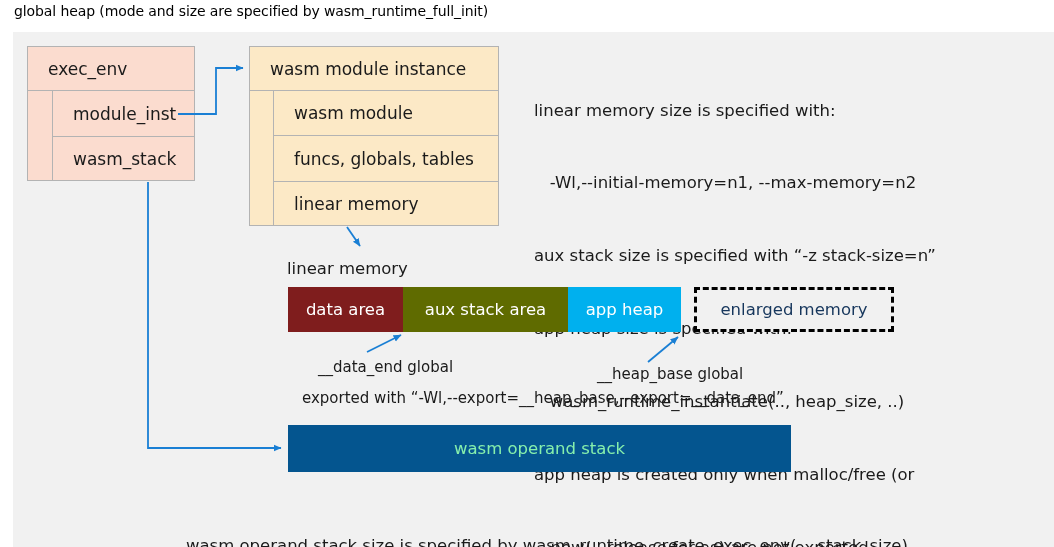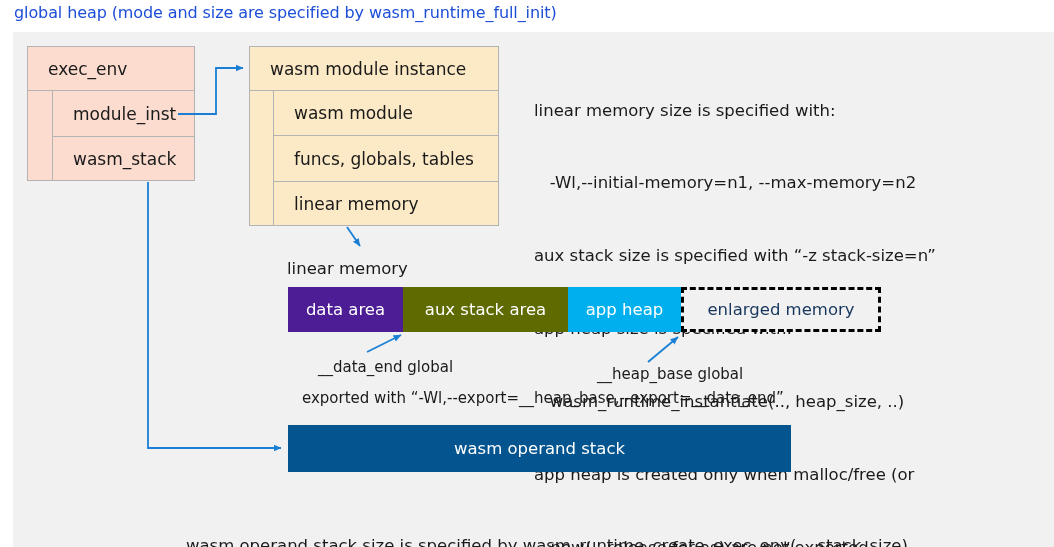--- a/index.html
+++ b/index.html
@@ -22,8 +22,8 @@
   .title {
     position: absolute;
     left: 14px; top: 3px;
-    font-size: 16px;
-    color: #1d4ed8;
+    font-size: 14px;
+    color: #000000;
     white-space: nowrap;
     letter-spacing: -0.1px;
   }

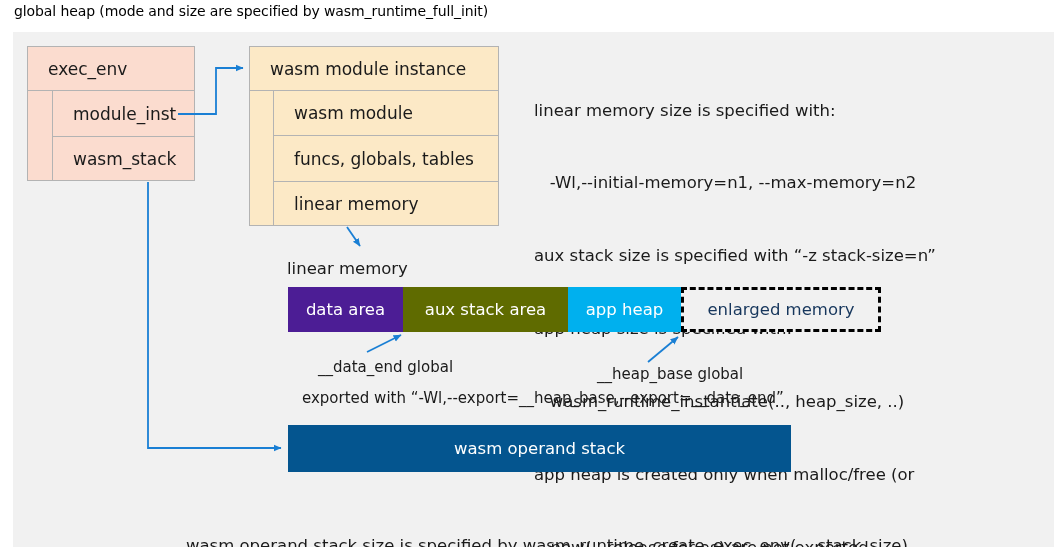--- a/index.html
+++ b/index.html
@@ -175,7 +175,7 @@
 
   <div class="lm-label">linear memory</div>
   <div class="membar">
-    <div class="seg" style="width:115px; background:#4c1d95;">data area</div>
+    <div class="seg" style="width:115px; background:#7f1d1d;">data area</div>
     <div class="seg" style="width:165px; background:#5f6b00;">aux stack area</div>
     <div class="seg" style="width:113px; background:#00b0ee;">app heap</div>
     <div class="seg dashed" style="width:200px;">enlarged memory</div>

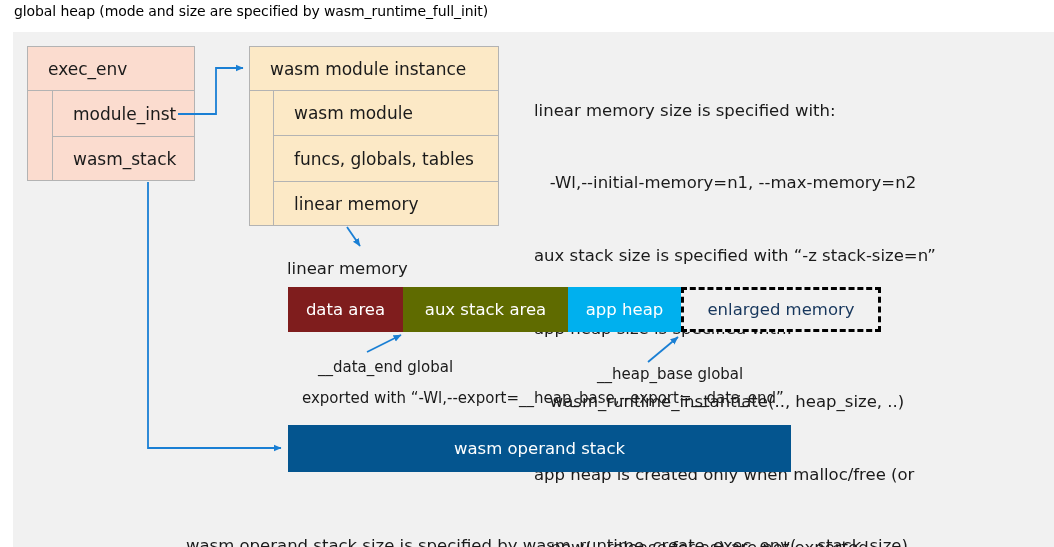--- a/index.html
+++ b/index.html
@@ -178,7 +178,7 @@
     <div class="seg" style="width:115px; background:#7f1d1d;">data area</div>
     <div class="seg" style="width:165px; background:#5f6b00;">aux stack area</div>
     <div class="seg" style="width:113px; background:#00b0ee;">app heap</div>
-    <div class="seg dashed" style="width:200px;">enlarged memory</div>
+    <div class="seg dashed" style="width:200px;margin-left:13px;">enlarged memory</div>
   </div>
 
   <div class="anno" style="left:318px; top:358px;">__data_end global</div>

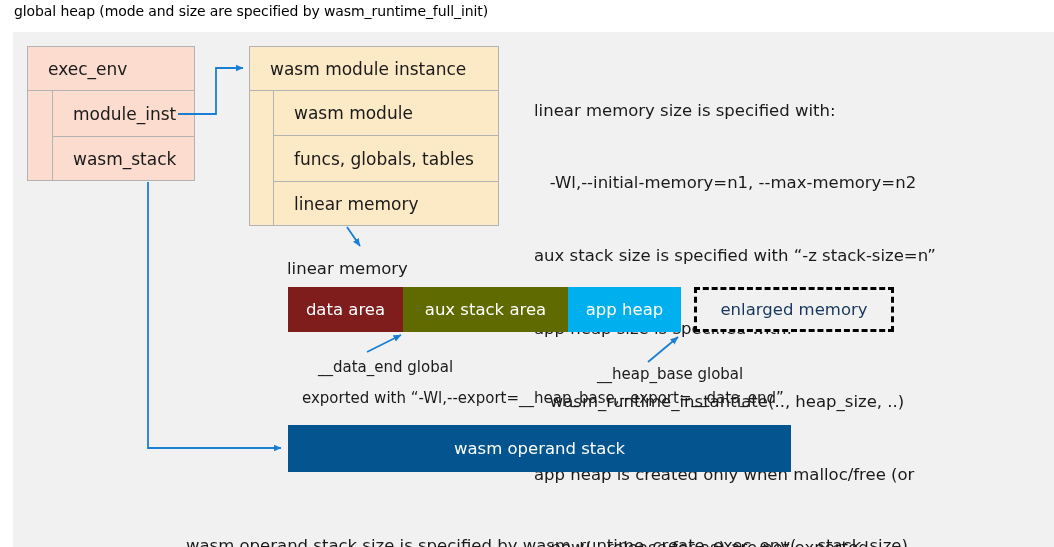--- a/index.html
+++ b/index.html
@@ -121,7 +121,7 @@
     display: flex;
     align-items: center;
     justify-content: center;
-    color: #ffffff;
+    color: #86efac;
     font-size: 16.5px;
     white-space: nowrap;
   }

